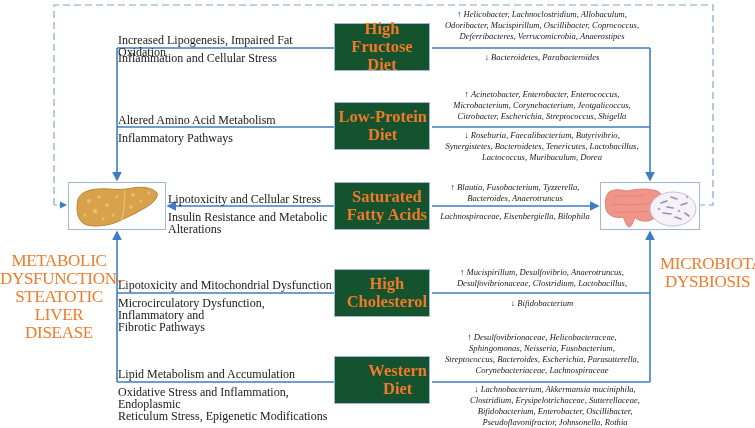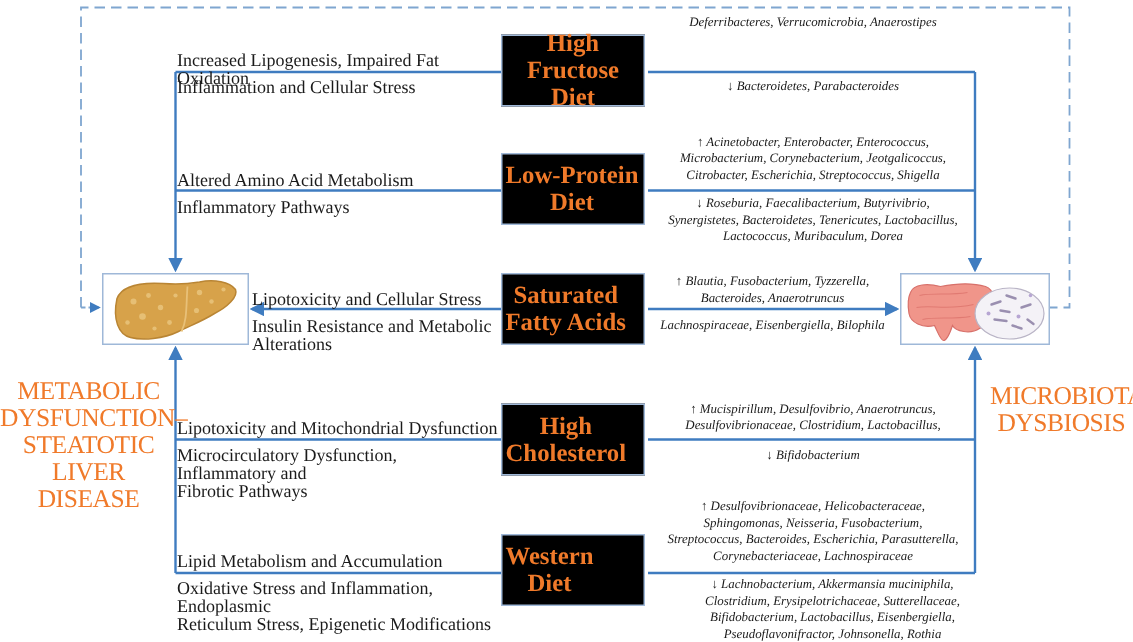--- a/index.html
+++ b/index.html
@@ -111,6 +111,7 @@
 <div class="lab" style="left:118px;top:34px;width:214px;">Increased Lipogenesis, Impaired Fat Oxidation</div>
 <div class="lab" style="left:118px;top:52px;width:214px;">Inflammation and Cellular Stress</div>
 <div class="bac" style="left:432px;top:9px;width:220px;">
+  <div>↑ Helicobacter, Lachnoclostridium, Allobaculum,</div>
   <div>Deferribacteres, Verrucomicrobia, Anaerostipes</div>
 </div>
 <div class="bac" style="left:432px;top:52px;width:220px;">

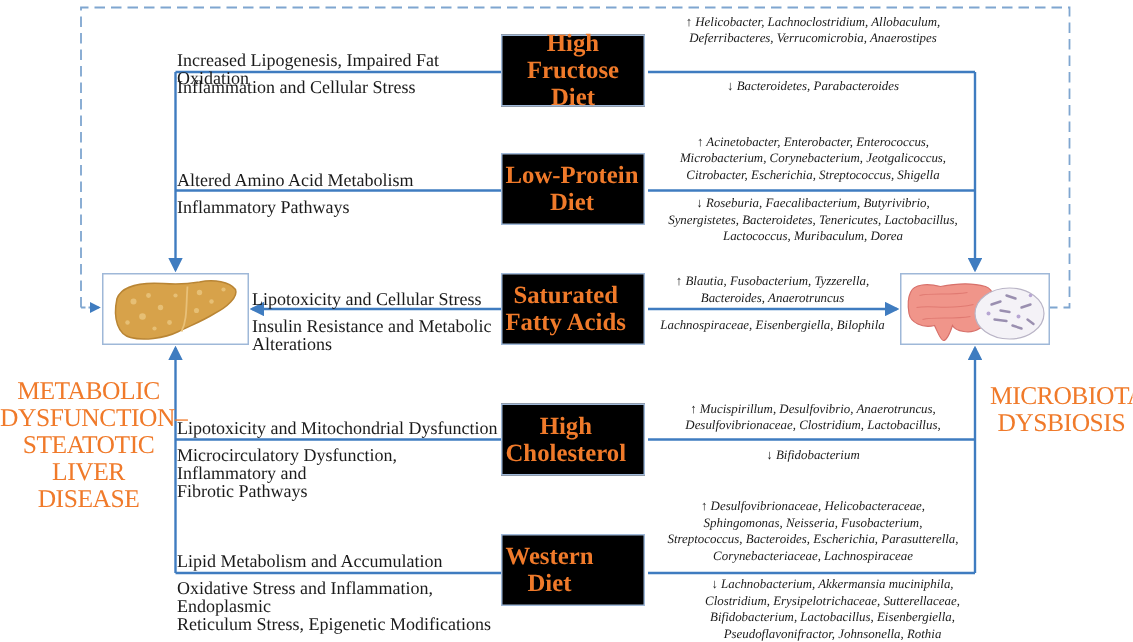--- a/index.html
+++ b/index.html
@@ -7,7 +7,7 @@
          font-family:"Liberation Serif", "DejaVu Serif", serif; color:#1a1a1a; }
   svg.lines { position:absolute; left:0; top:0; width:755px; height:428px; }
   .diet-box { position:absolute; width:96px; height:48px; border:1px solid #9fb8d8;
-              background:#000000; display:flex; align-items:center; justify-content:flex-start;
+              background:#14532d; display:flex; align-items:center; justify-content:flex-end;
               text-align:center; color:#f07a2a; font-weight:bold; font-size:16.5px;
               line-height:18px; box-sizing:border-box; padding:0 2px; }
   .lab { position:absolute; text-align:left; font-size:12px; line-height:12px; color:#1a1a1a; }

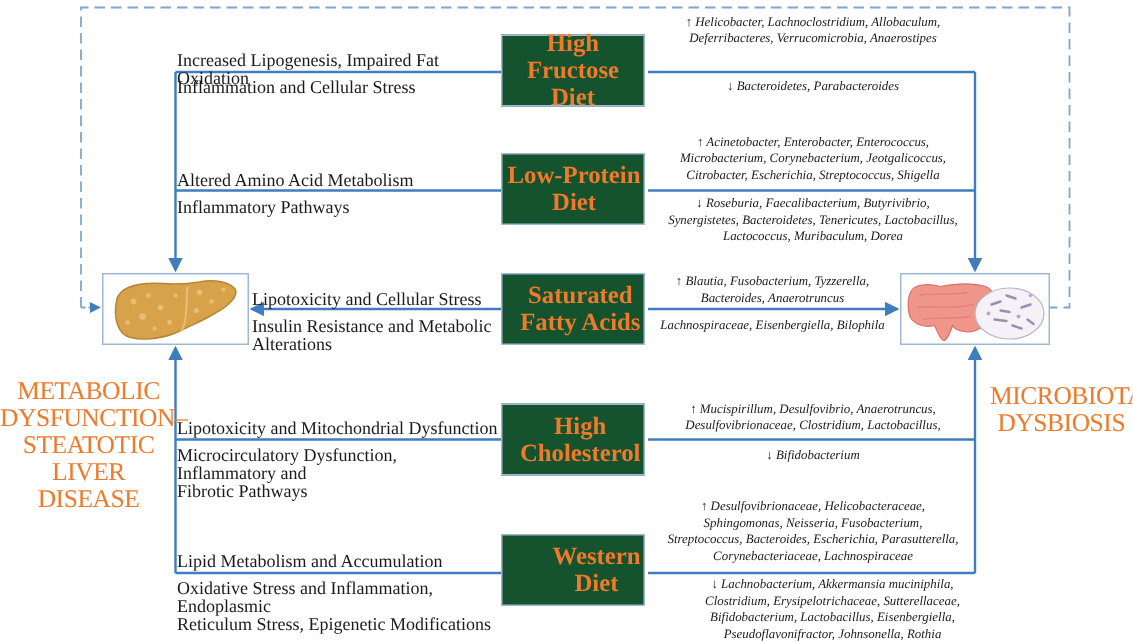--- a/index.html
+++ b/index.html
@@ -112,6 +112,7 @@
 <div class="lab" style="left:118px;top:52px;width:214px;">Inflammation and Cellular Stress</div>
 <div class="bac" style="left:432px;top:9px;width:220px;">
   <div>↑ Helicobacter, Lachnoclostridium, Allobaculum,</div>
+  <div>Odoribacter, Mucispirillum, Oscillibacter, Coprococcus,</div>
   <div>Deferribacteres, Verrucomicrobia, Anaerostipes</div>
 </div>
 <div class="bac" style="left:432px;top:52px;width:220px;">

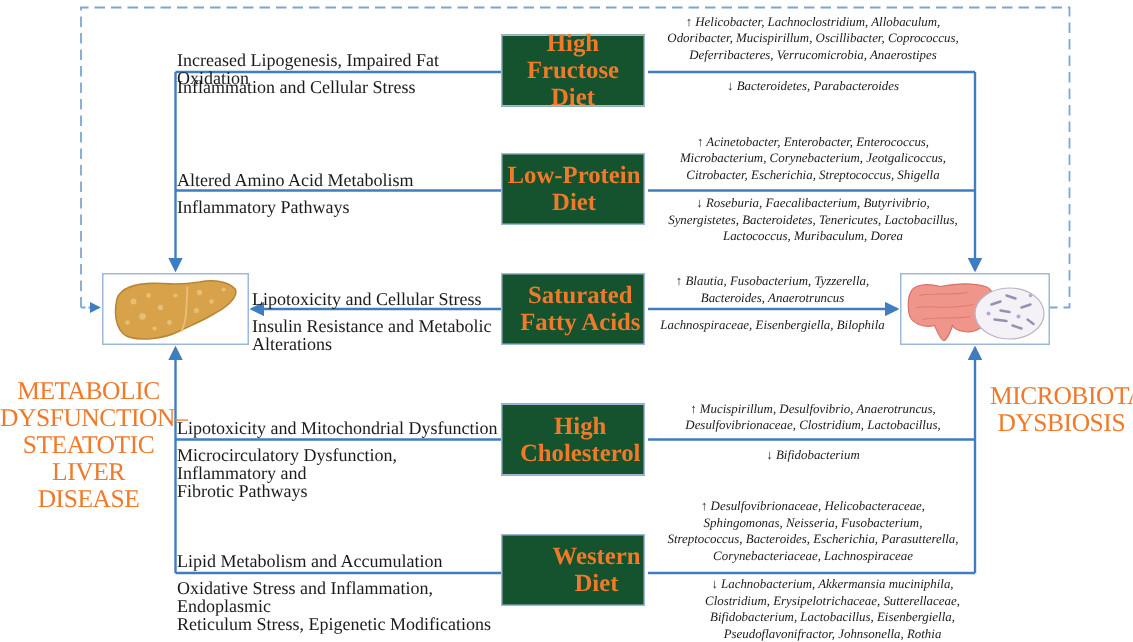--- a/index.html
+++ b/index.html
@@ -196,7 +196,7 @@
 <div class="bac" style="left:445px;top:384px;width:220px;">
   <div>↓ Lachnobacterium, Akkermansia muciniphila,</div>
   <div>Clostridium, Erysipelotrichaceae, Sutterellaceae,</div>
-  <div>Bifidobacterium, Lactobacillus, Eisenbergiella,</div>
+  <div>Bifidobacterium, Enterobacter, Oscillibacter,</div>
   <div>Pseudoflavonifractor, Johnsonella, Rothia</div>
 </div>
 

